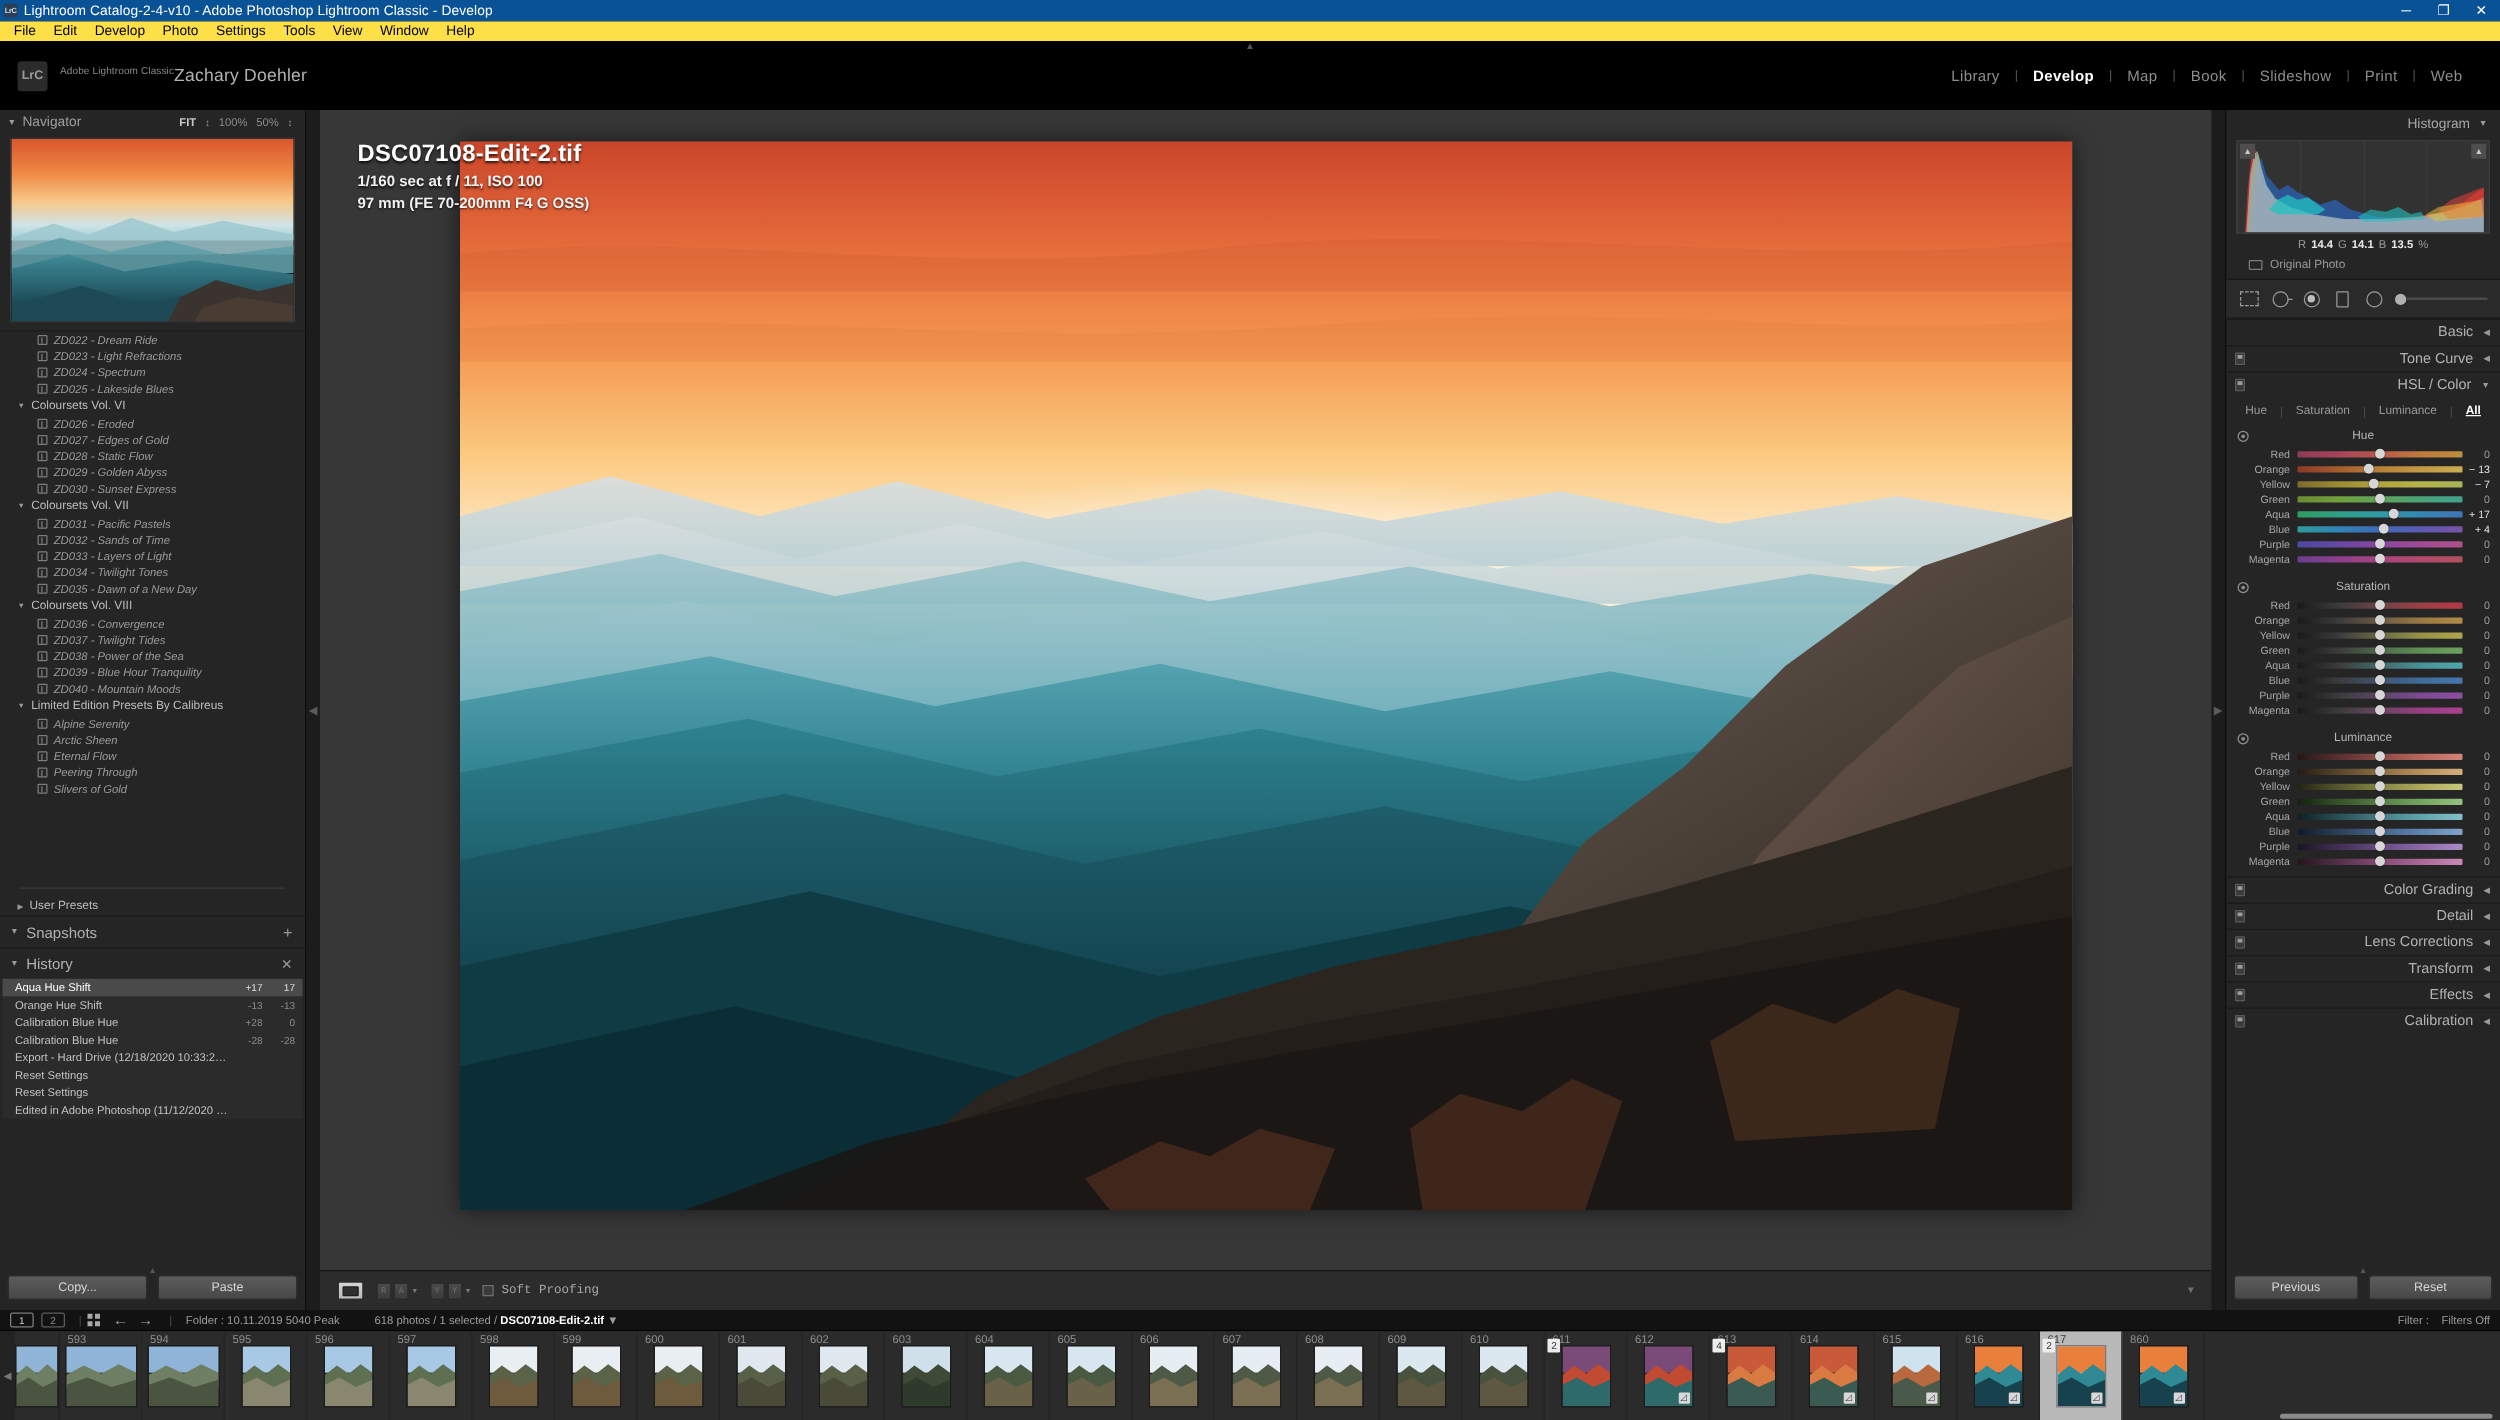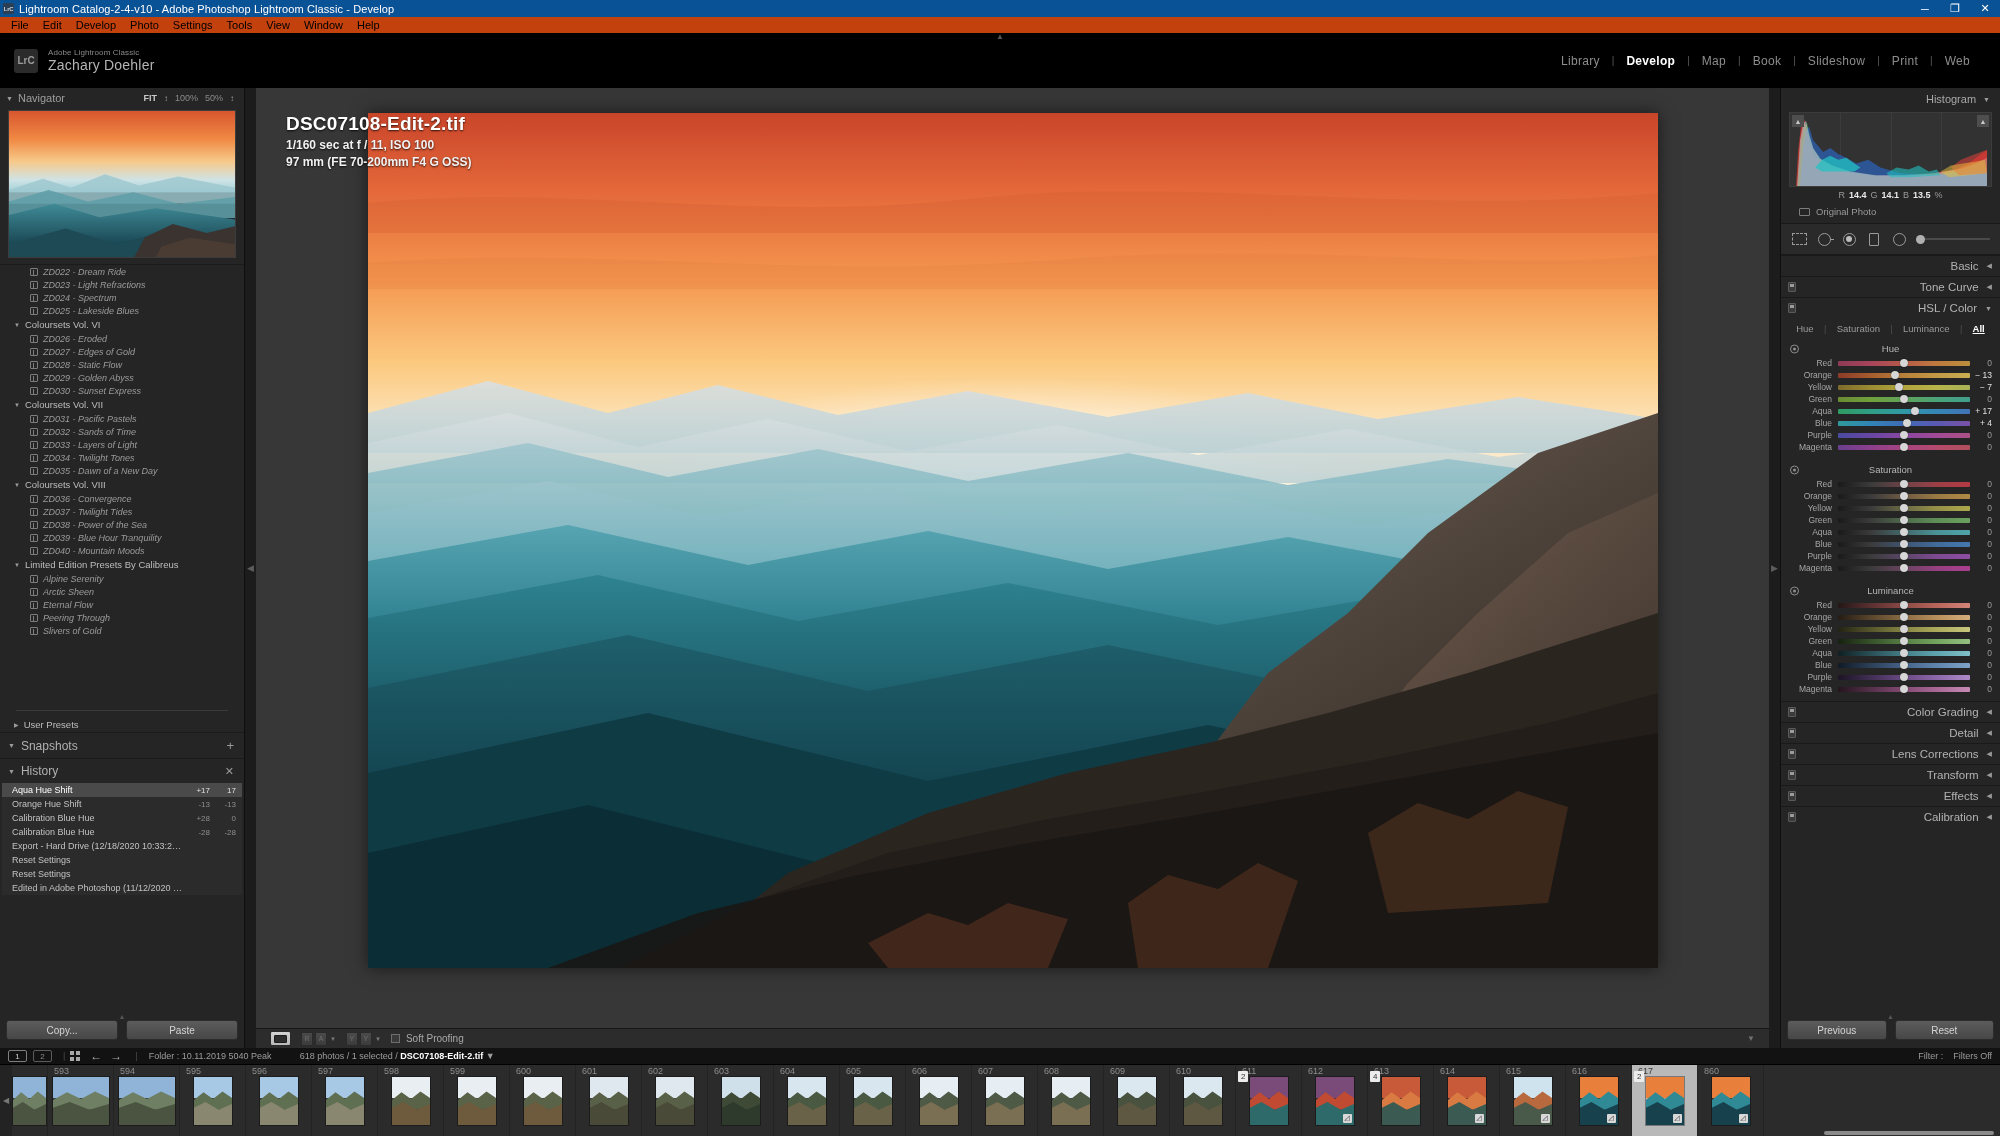--- a/index.html
+++ b/index.html
@@ -26,7 +26,7 @@
 
   
   .menubar{
-    height:16px;background:#c2410c;display:flex;align-items:center;
+    height:16px;background:#fde047;display:flex;align-items:center;
     padding-left:4px;font-size:11px;color:#000;
   }
   .menu-item{padding:0 7px;height:16px;line-height:16px;cursor:default;}

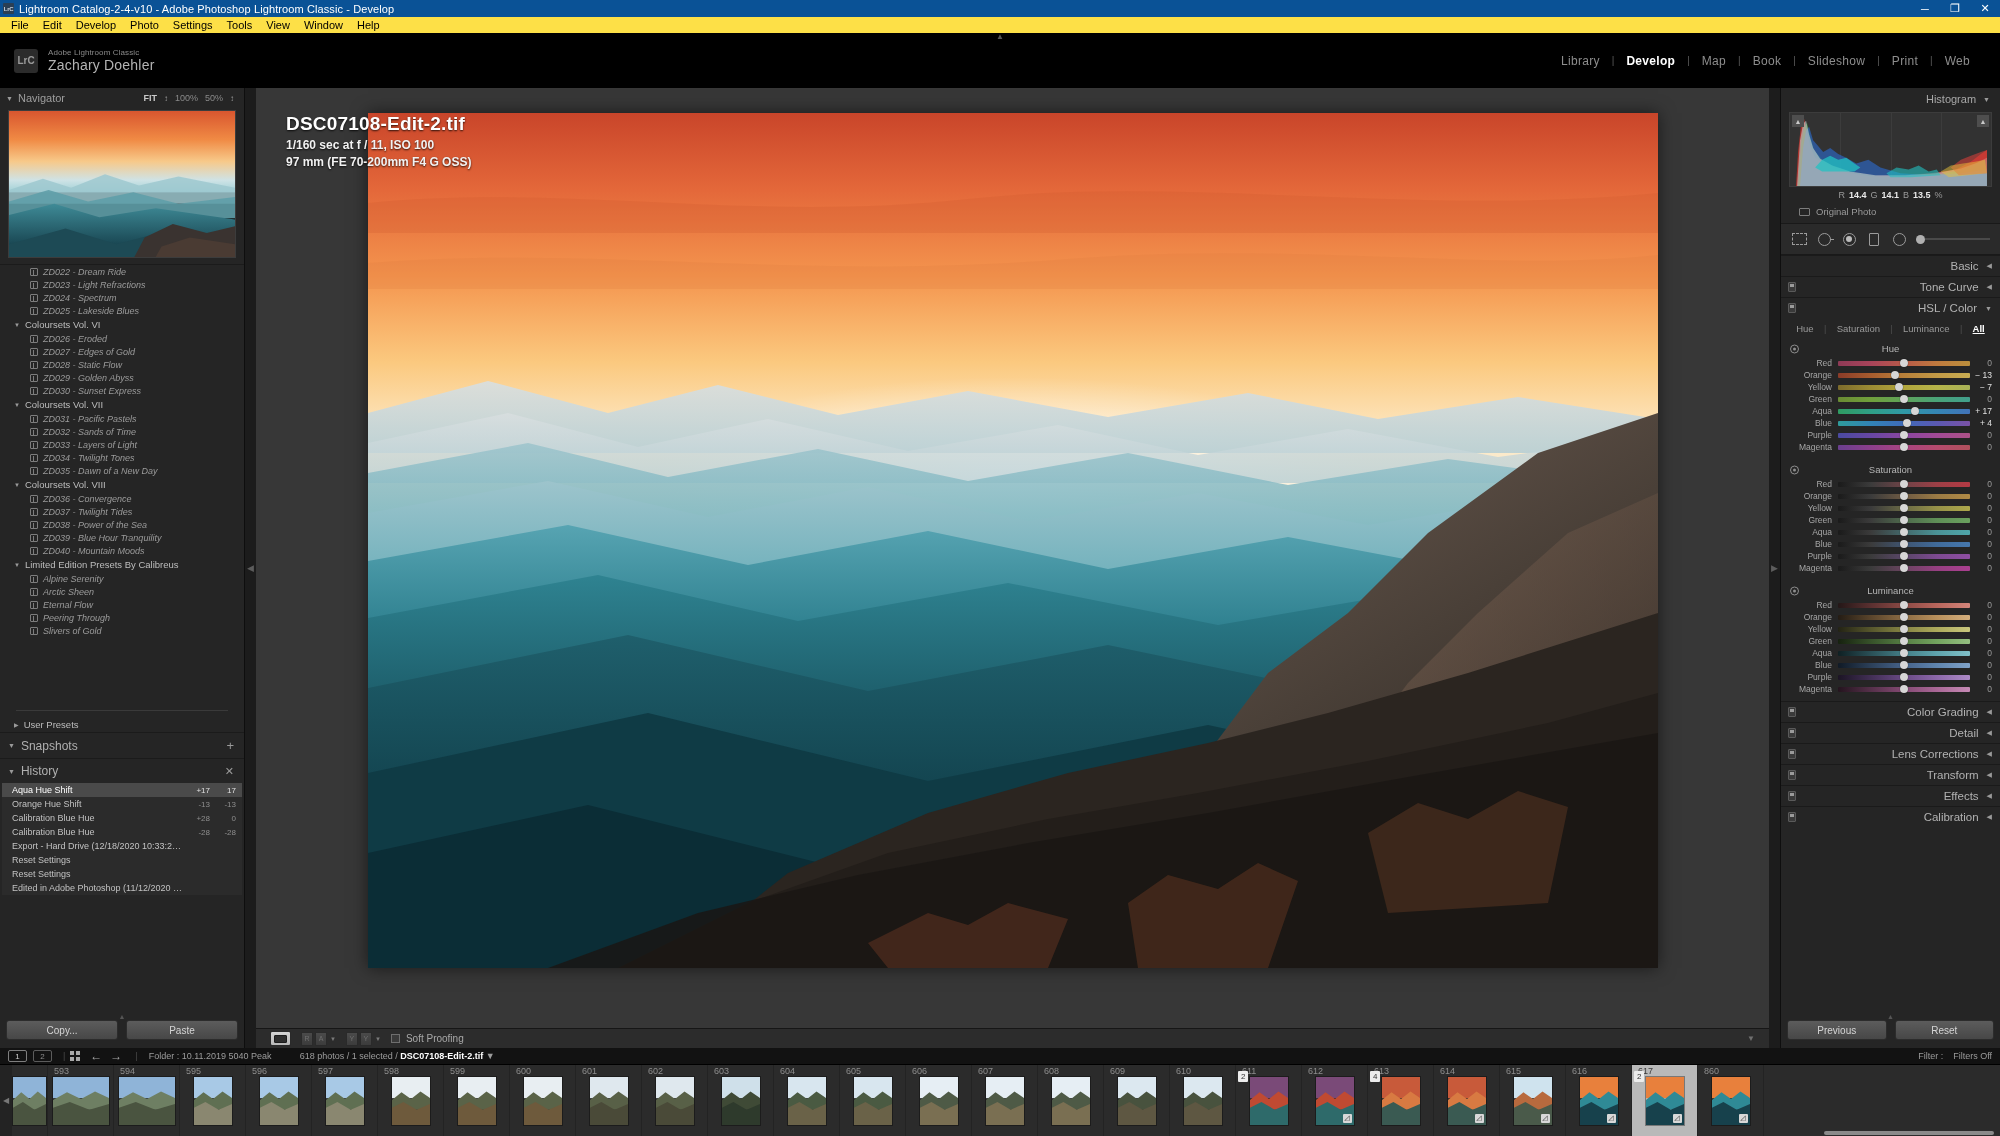--- a/index.html
+++ b/index.html
@@ -48,7 +48,7 @@
     width:24px;height:24px;background:#2b2b2b;border-radius:3px;color:#9a9a9a;
     display:flex;align-items:center;justify-content:center;font-size:10px;font-weight:bold;
   }
-  .identity-text{display:flex;flex-direction:column;line-height:1.15;}
+  .identity-text{display:flex;flex-direction:row;line-height:1.15;}
   .identity-sub{font-size:8px;color:#8a8a8a;letter-spacing:.1px;}
   .identity-name{font-size:14px;color:#b4b4b4;letter-spacing:.2px;}
   .modules{display:flex;align-items:center;gap:0;padding-right:18px;font-size:12px;text-align:center;}

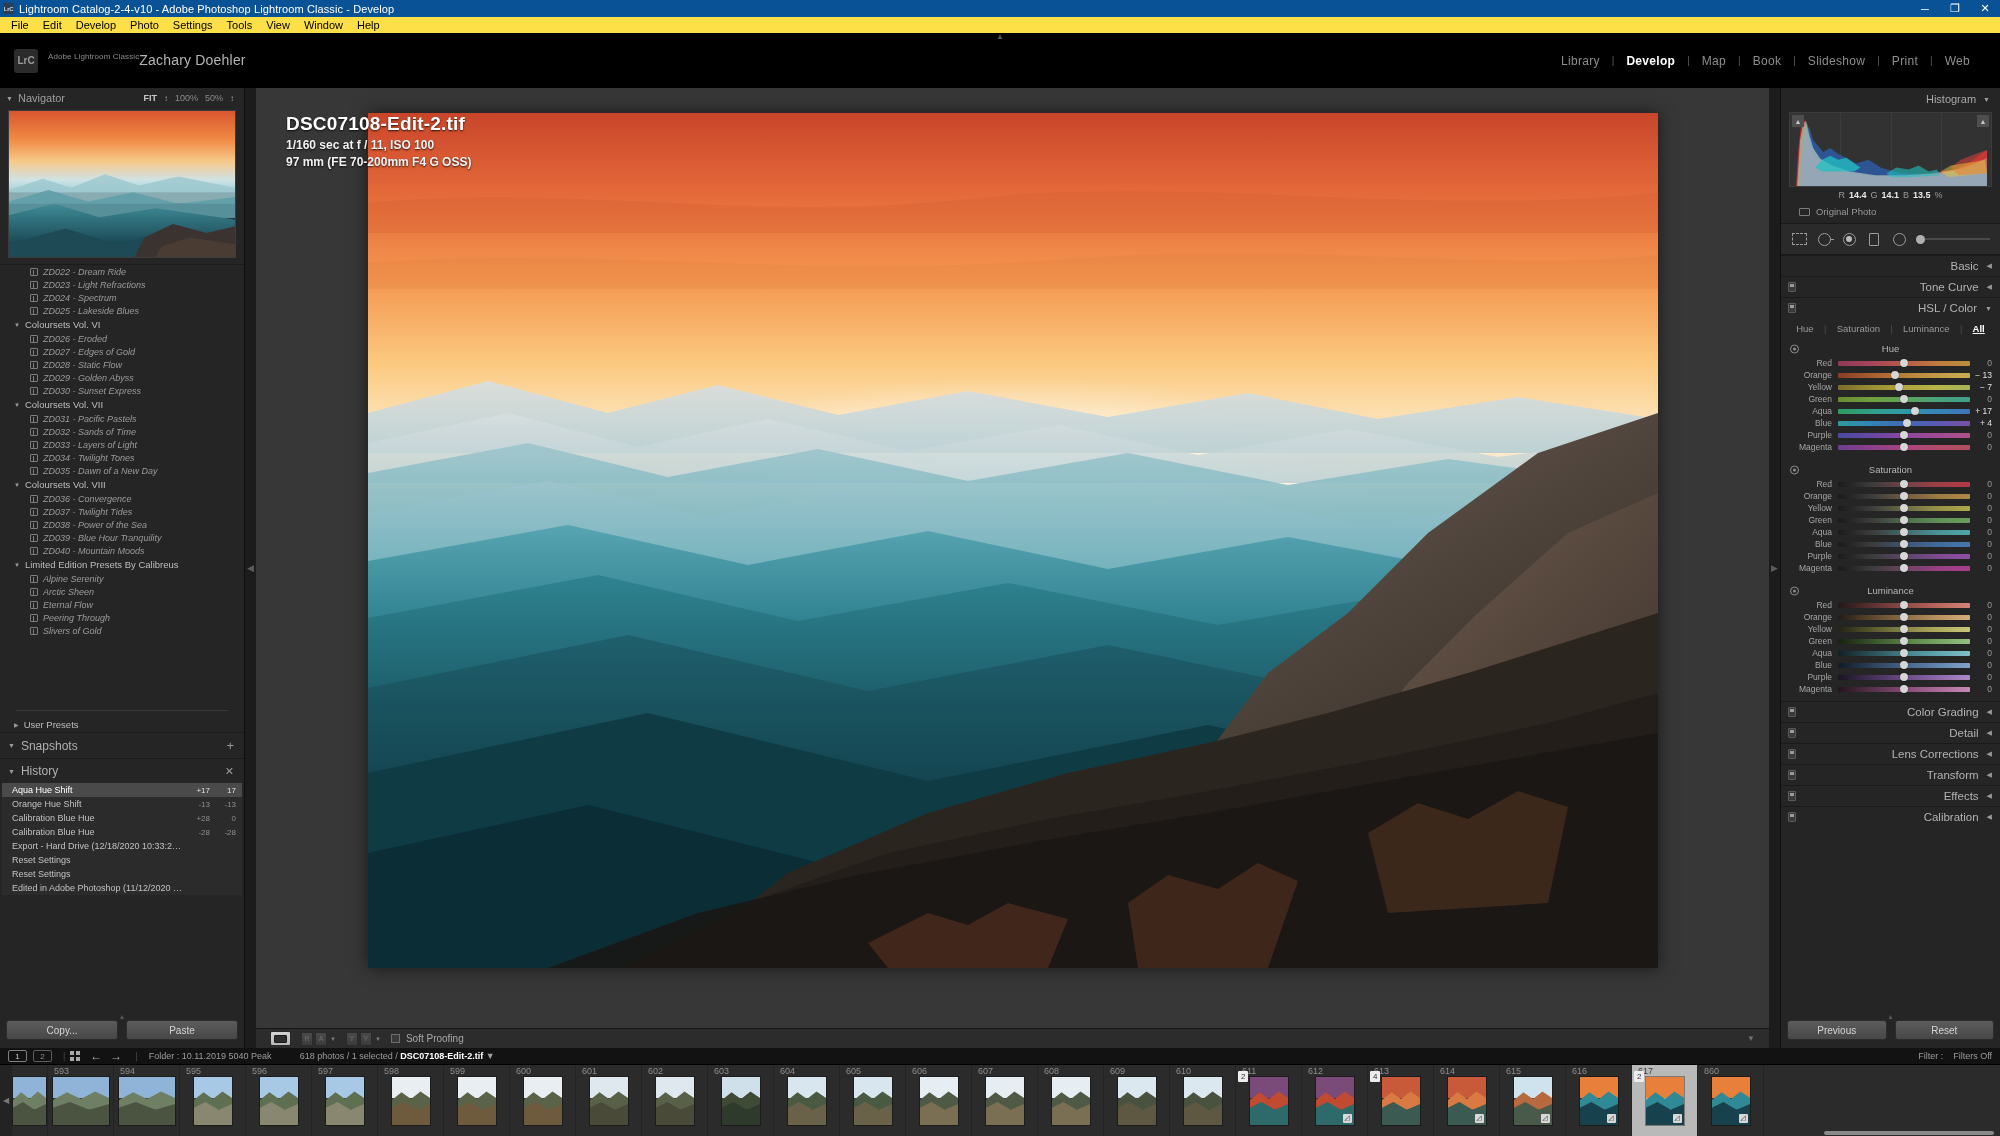--- a/index.html
+++ b/index.html
@@ -143,8 +143,8 @@
 
   
   .toolbar{
-    height:20px;background:#2c2c2c;border-top:1px solid #161616;
-    display:flex;align-items:center;padding:0 14px;gap:10px;position:relative;
+    height:32px;background:#2c2c2c;border-top:1px solid #161616;
+    display:flex;align-items:center;padding:0 14px;gap:10px;position:relative;font-family:Liberation Mono, monospace;
   }
   .tool-btn{
     height:15px;min-width:20px;background:linear-gradient(#555,#444);

